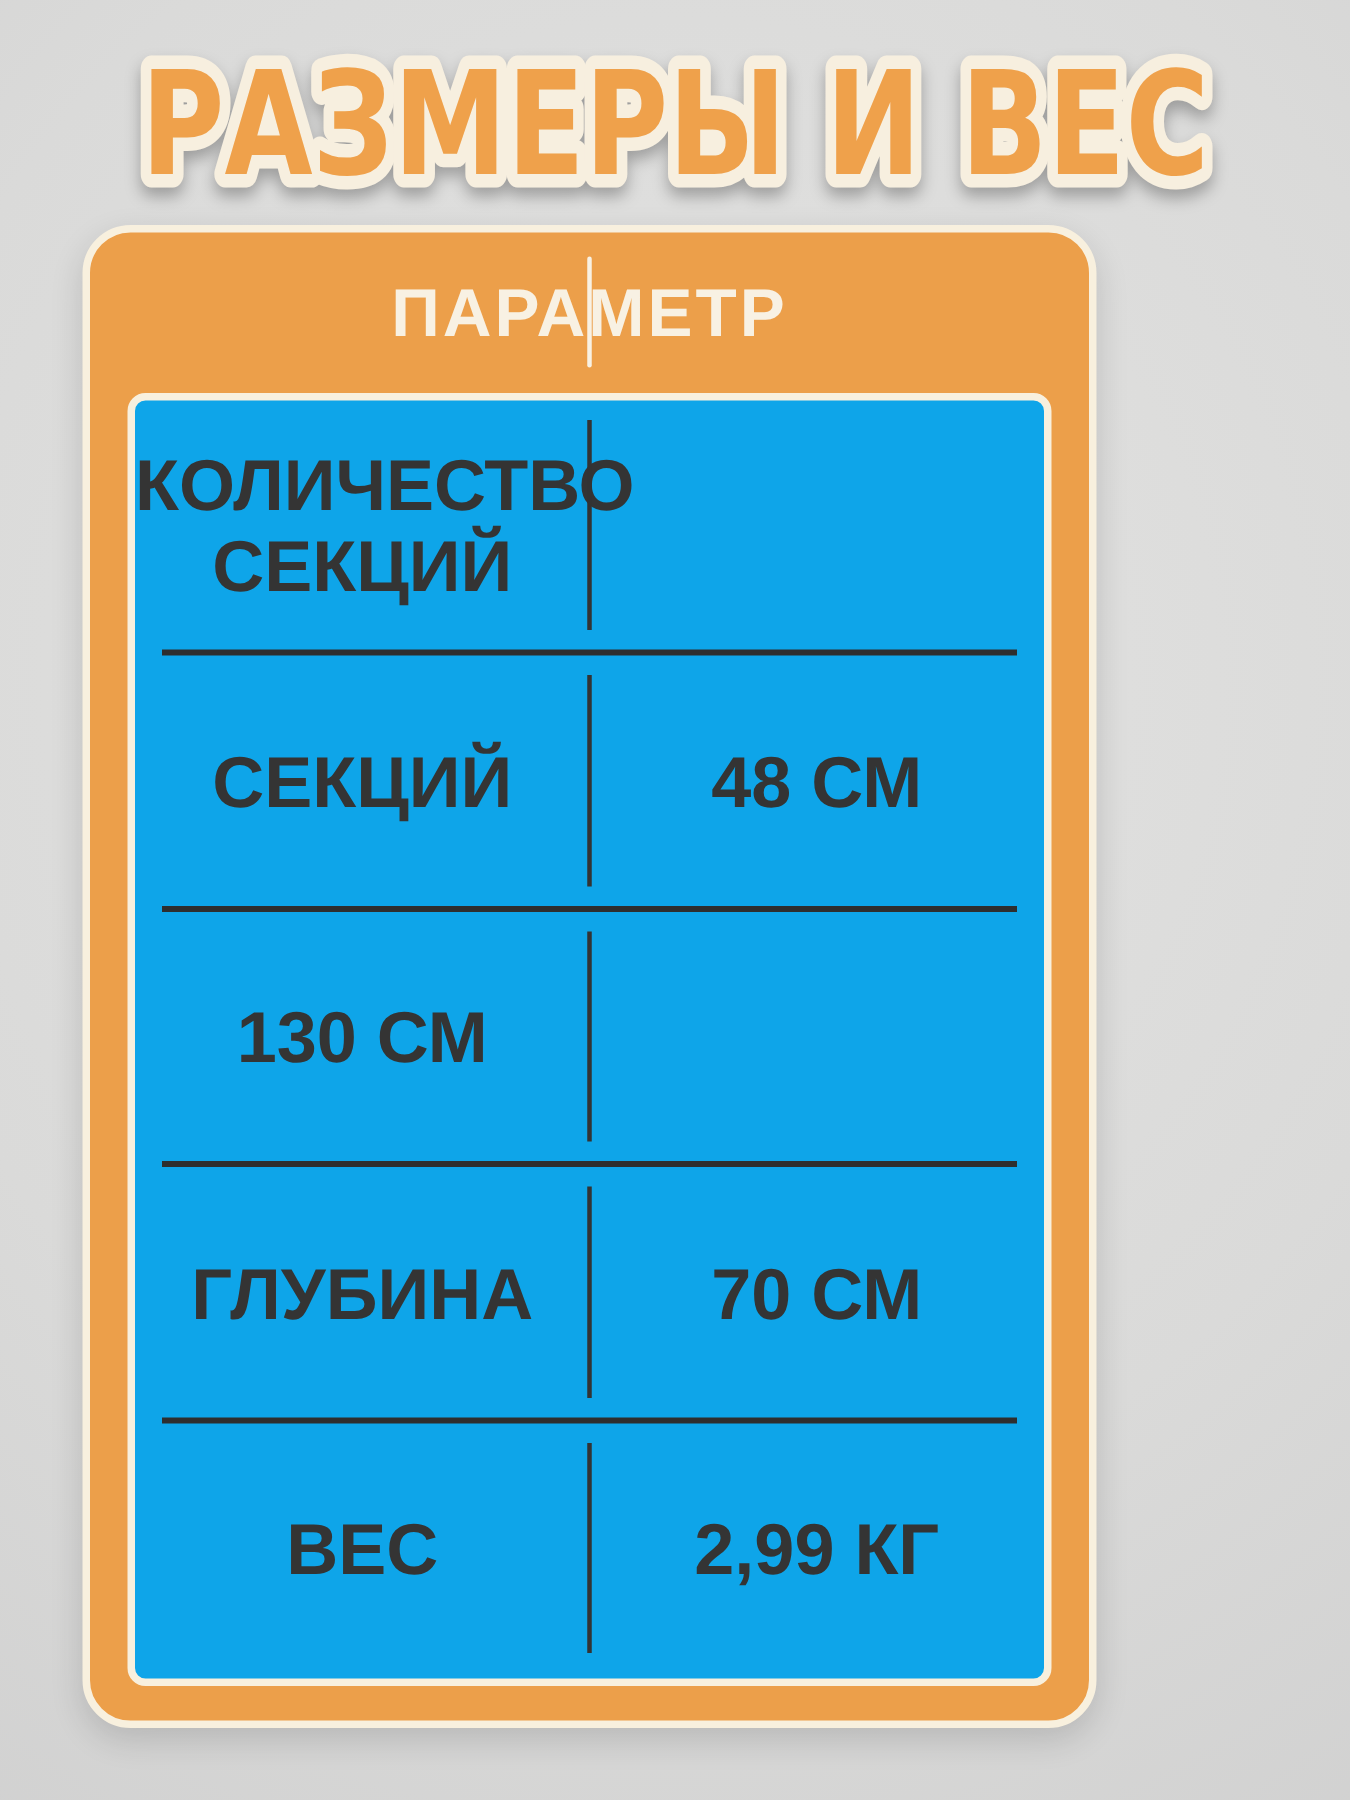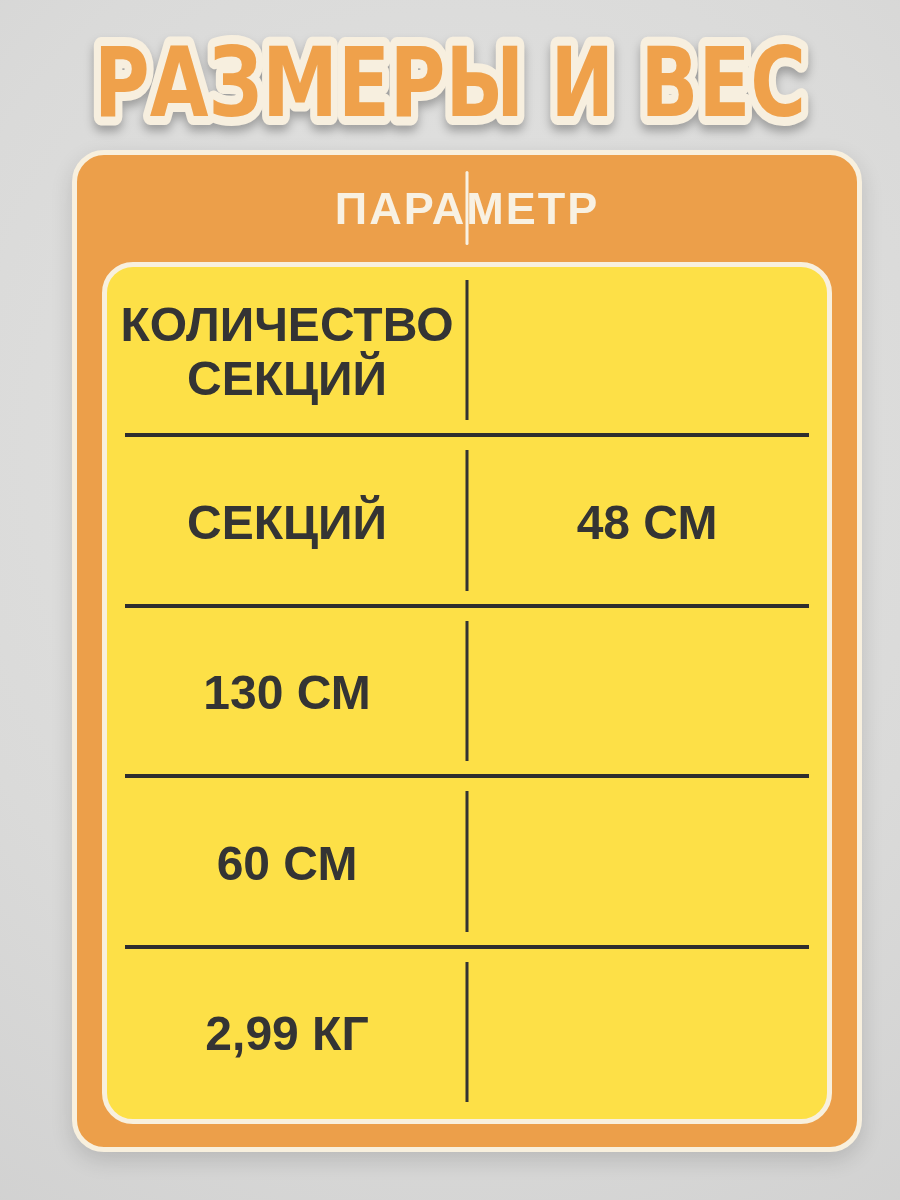--- a/index.html
+++ b/index.html
@@ -23,8 +23,8 @@
   
   .card {
     position: absolute;
-    left: 72px; top: 150px;
-    width: 790px; height: 1002px;
+    left: 55px; top: 150px;
+    width: 676px; height: 1002px;
     background: #EC9F4A;
     border: 5px solid #F8F0DE;
     border-radius: 32px;

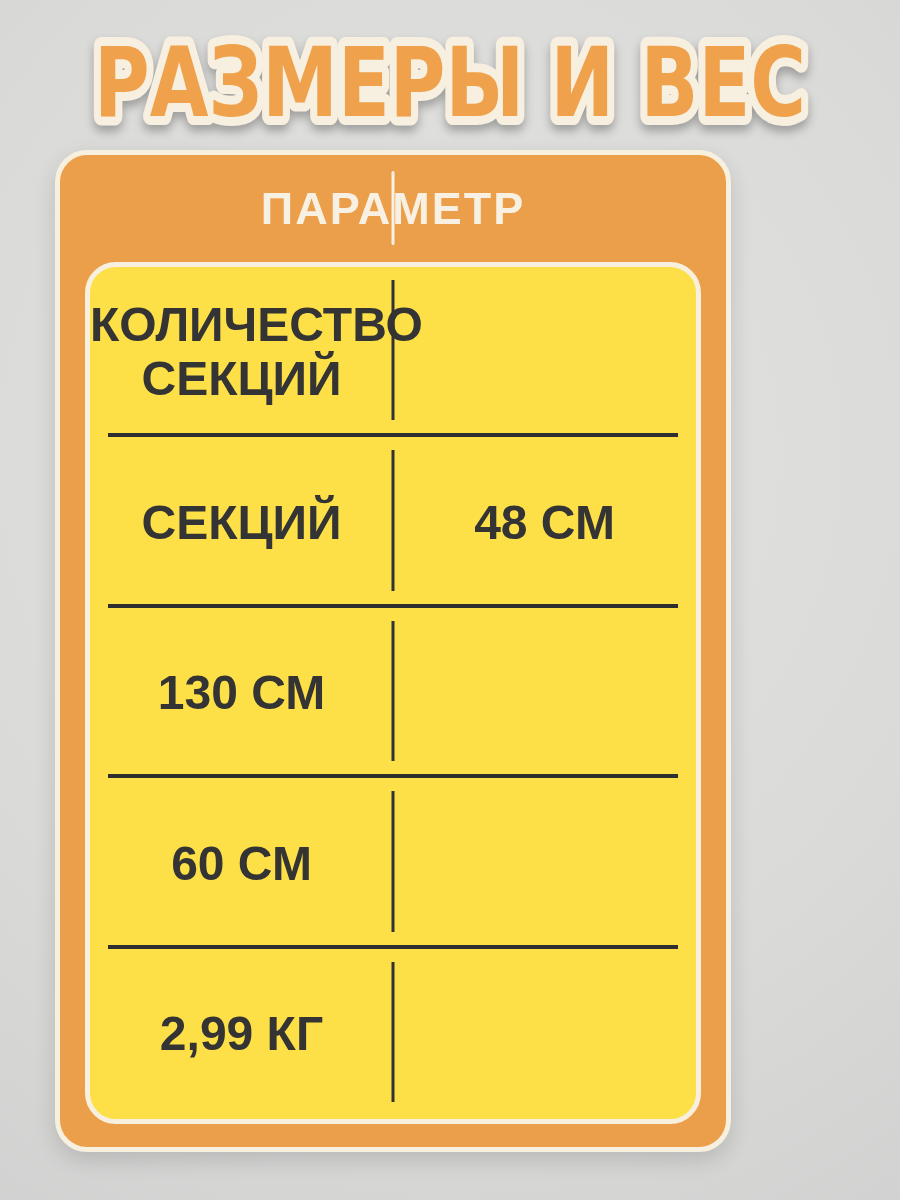--- a/index.html
+++ b/index.html
@@ -57,9 +57,9 @@
     position: absolute;
     left: 25px; right: 25px;
     top: 107px; bottom: 23px;
-    background: #fde047;
+    background: #0ea5e9;
     border: 5px solid #F8F0DE;
-    border-radius: 31px;
+    border-radius: 12px;
     display: flex;
     flex-direction: column;
     overflow: hidden;

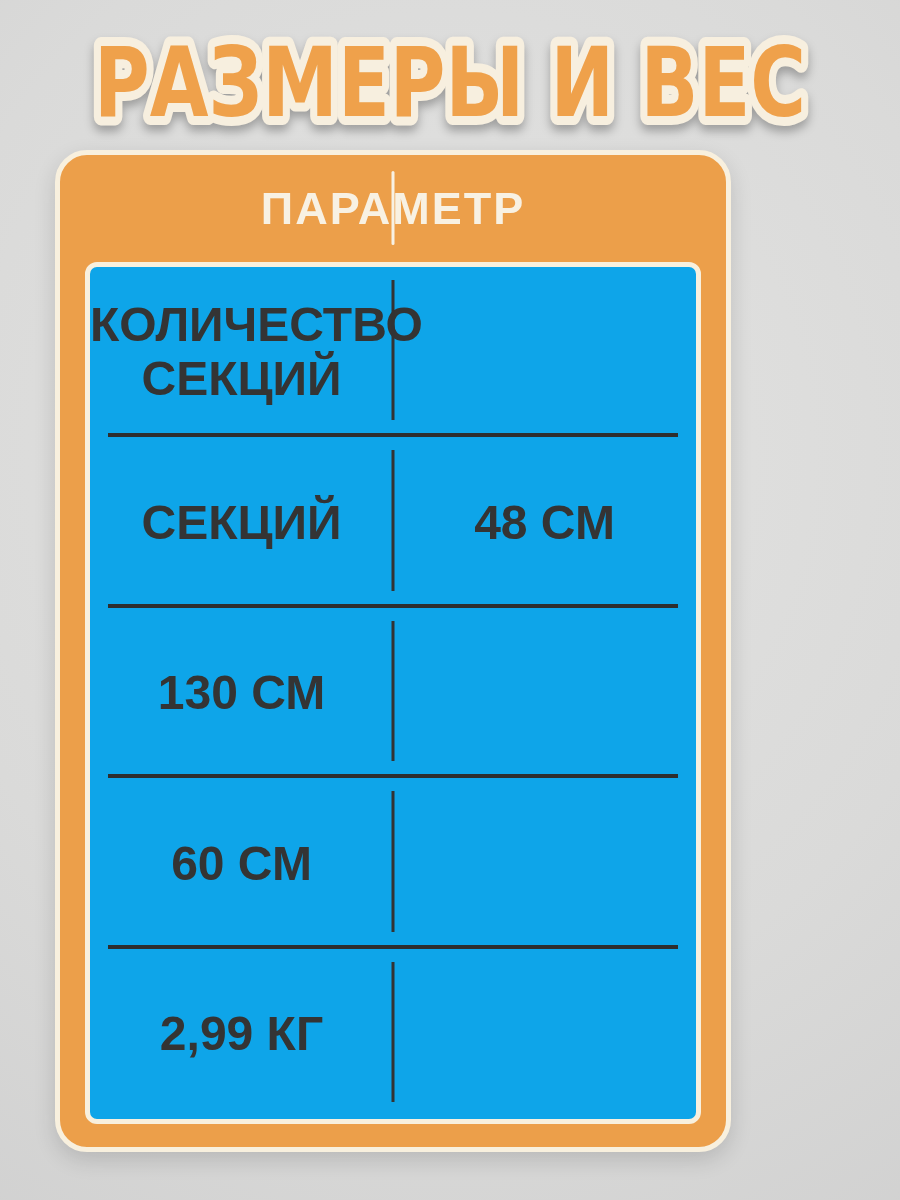--- a/index.html
+++ b/index.html
@@ -130,6 +130,7 @@
       </div>
 
       <div class="row">
+        <div class="cell">ГЛУБИНА</div>
         <div class="vdiv"></div>
         <div class="cell">60 СМ</div>
       </div>

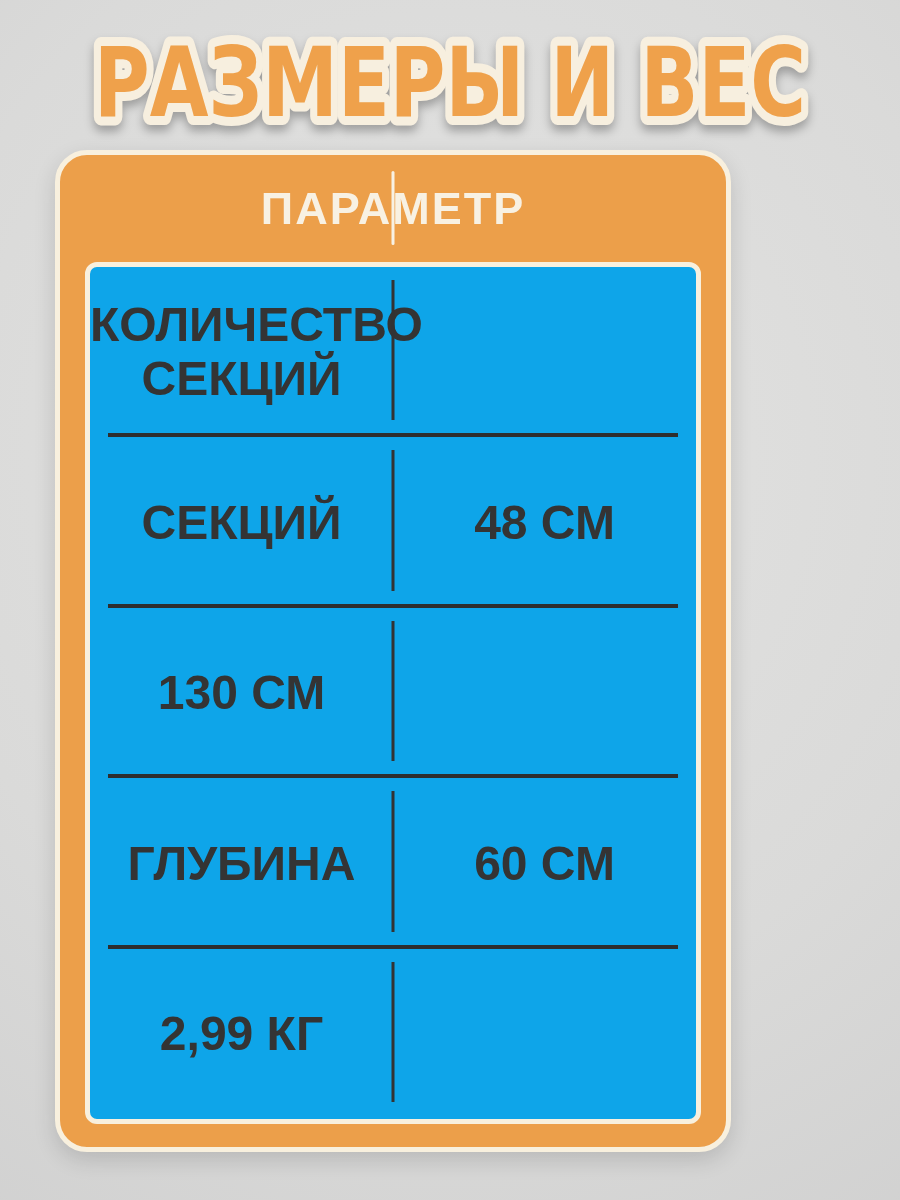--- a/index.html
+++ b/index.html
@@ -132,7 +132,7 @@
       <div class="row">
         <div class="cell">ГЛУБИНА</div>
         <div class="vdiv"></div>
-        <div class="cell">60 СМ</div>
+        <div class="cell">70 СМ</div>
       </div>
 
       <div class="row">

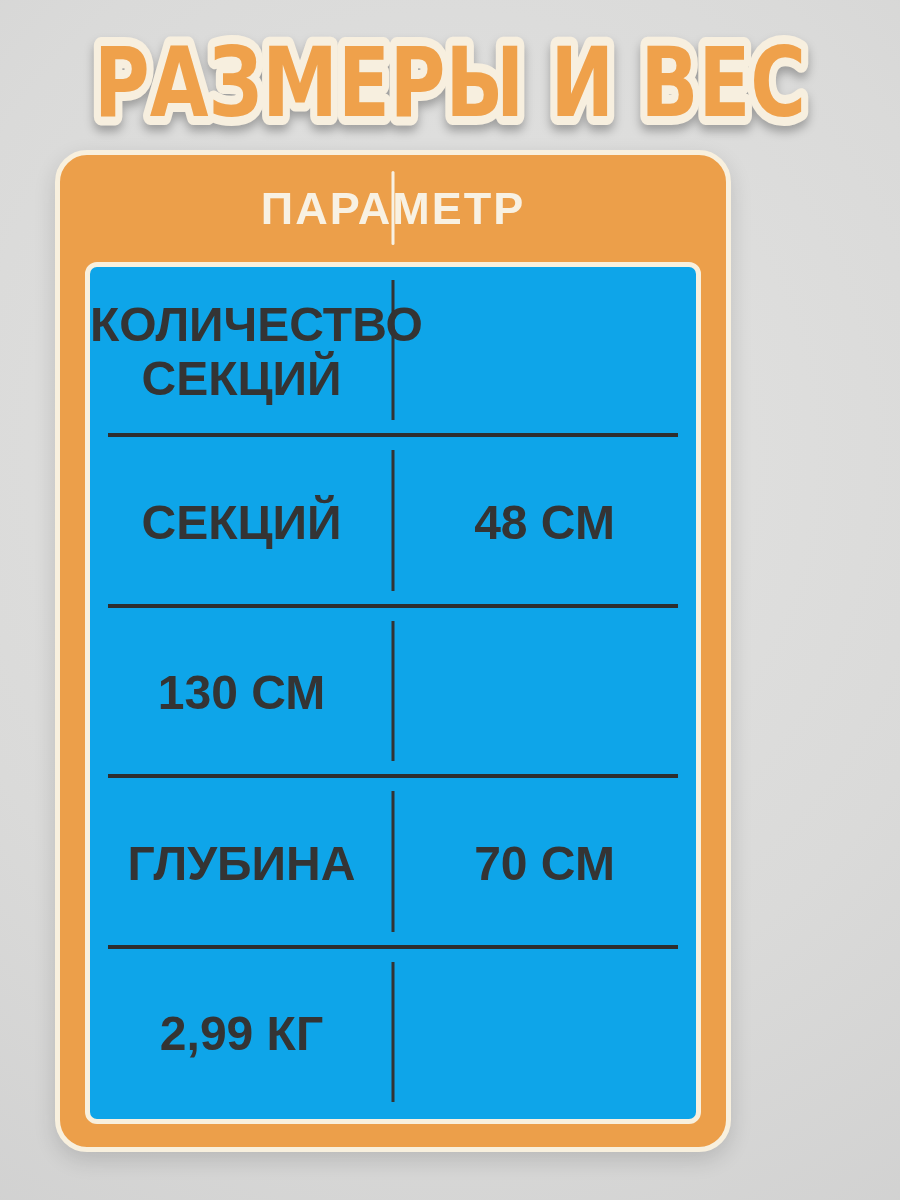--- a/index.html
+++ b/index.html
@@ -136,6 +136,7 @@
       </div>
 
       <div class="row">
+        <div class="cell">ВЕС</div>
         <div class="vdiv"></div>
         <div class="cell">2,99 КГ</div>
       </div>

